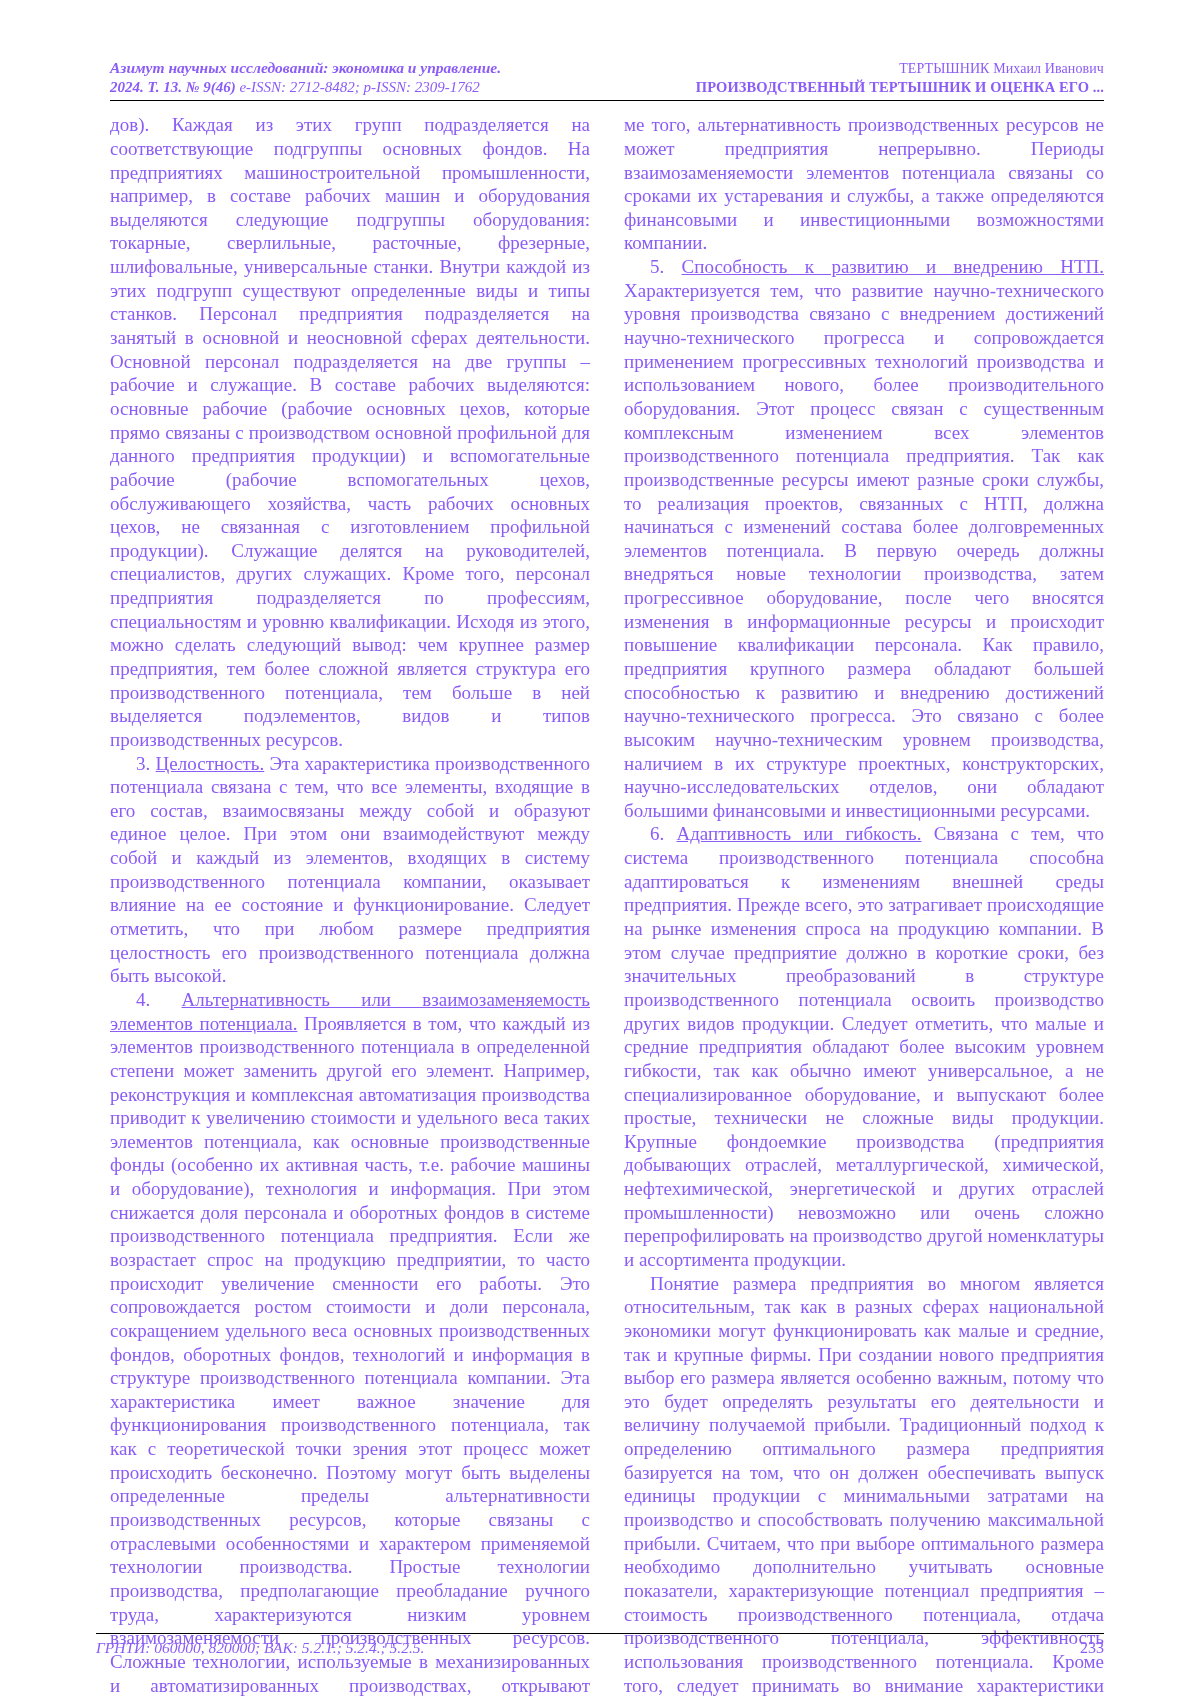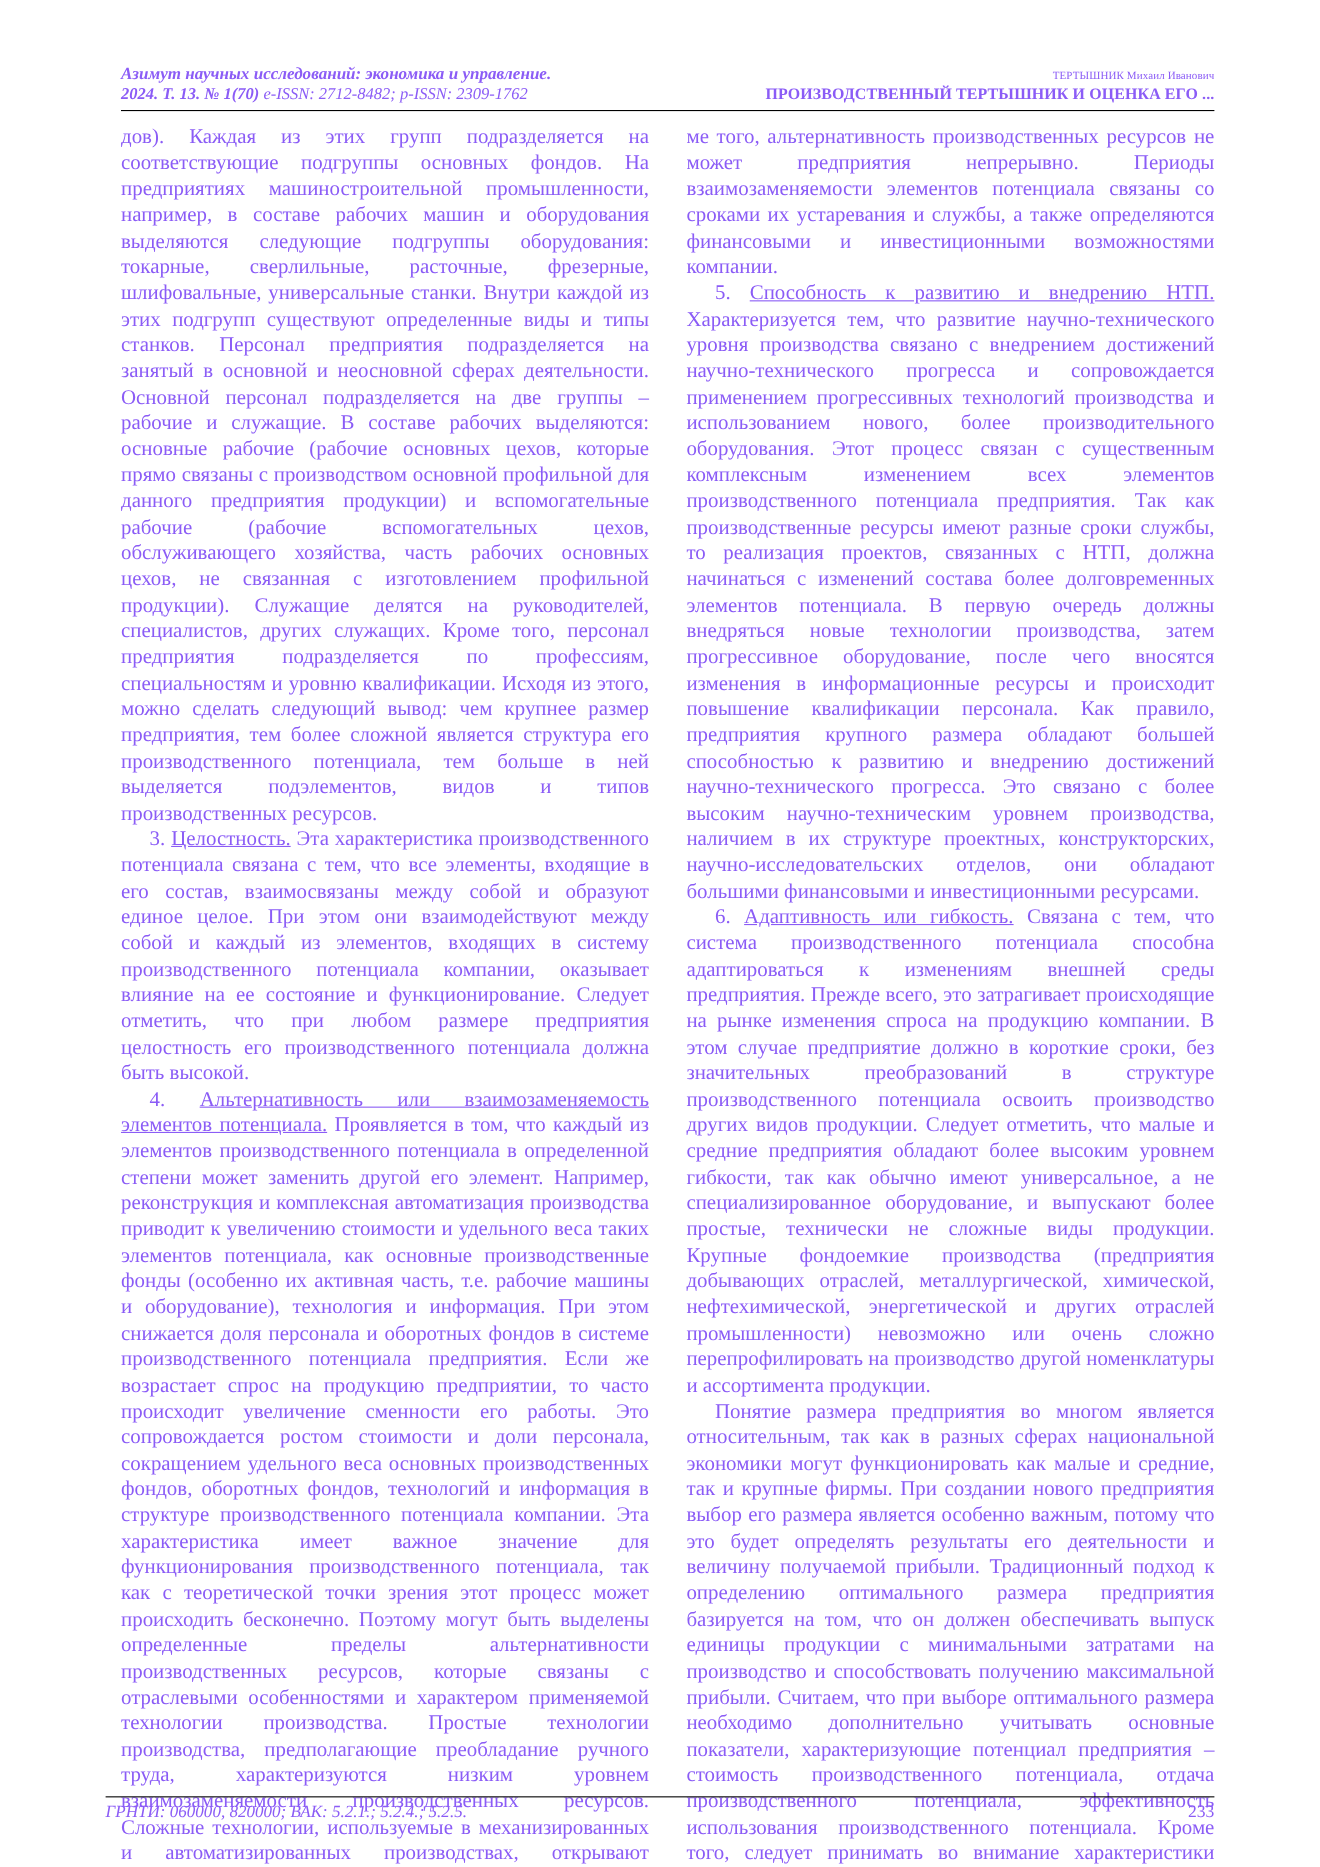--- a/index.html
+++ b/index.html
@@ -48,7 +48,7 @@
     font-style: italic;
   }
   .rh-right-1 {
-    font-size: 10px;
+    font-size: 14px;
     letter-spacing: .1px;
   }
   .rh-right-2 {

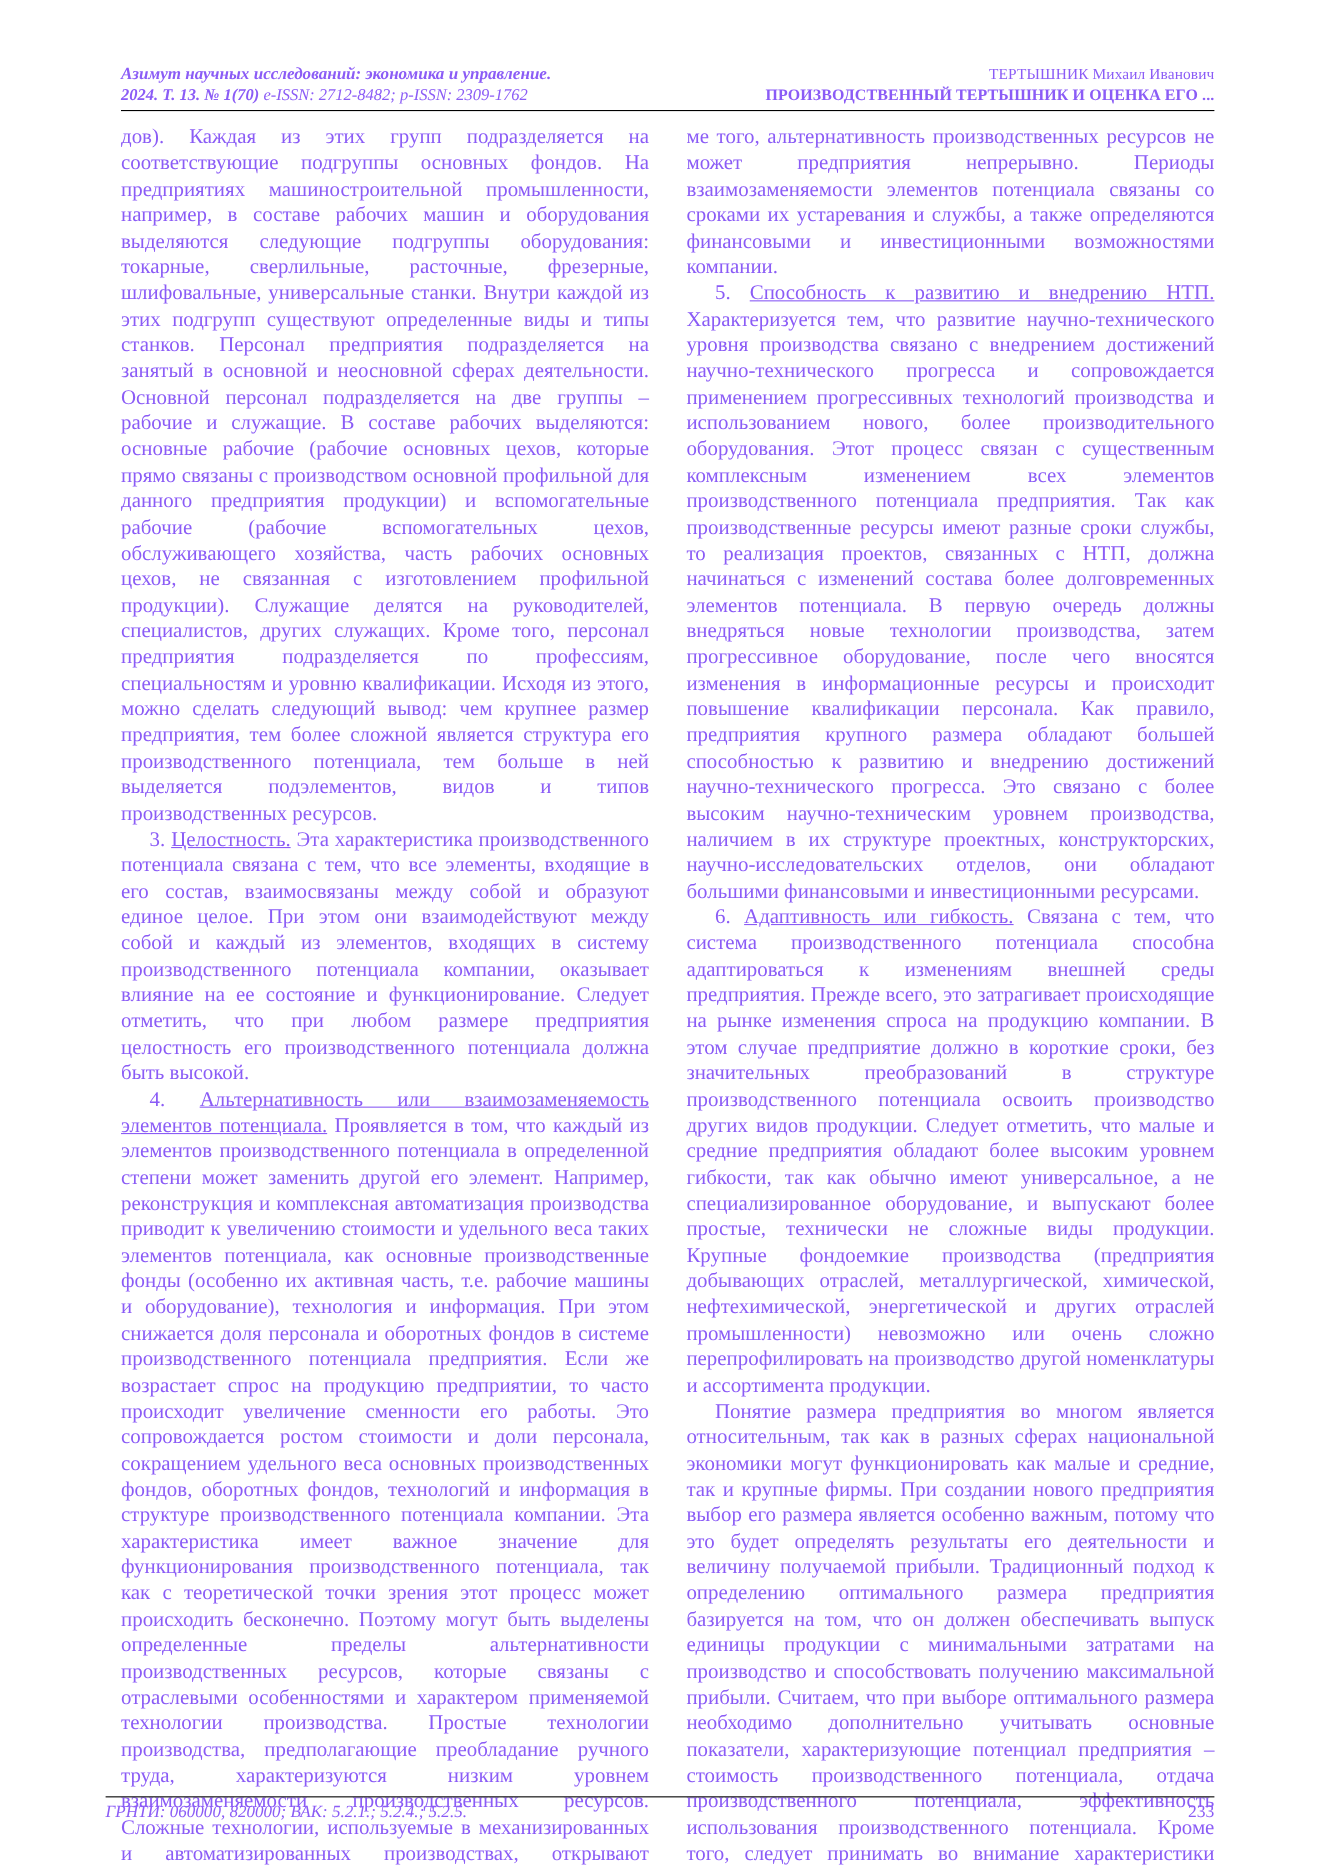--- a/index.html
+++ b/index.html
@@ -106,7 +106,7 @@
     </div>
     <div class="rh-row">
       <span class="rh-left-2">
-        <span>2024. Т. 13. № 1(70)</span>
+        <span>2024. Т. 13. № 9(46)</span>
         <span class="issn">e-ISSN: 2712-8482; p-ISSN: 2309-1762</span>
       </span>
       <span class="rh-right-2">ПРОИЗВОДСТВЕННЫЙ ТЕРТЫШНИК И ОЦЕНКА ЕГО ...</span>

